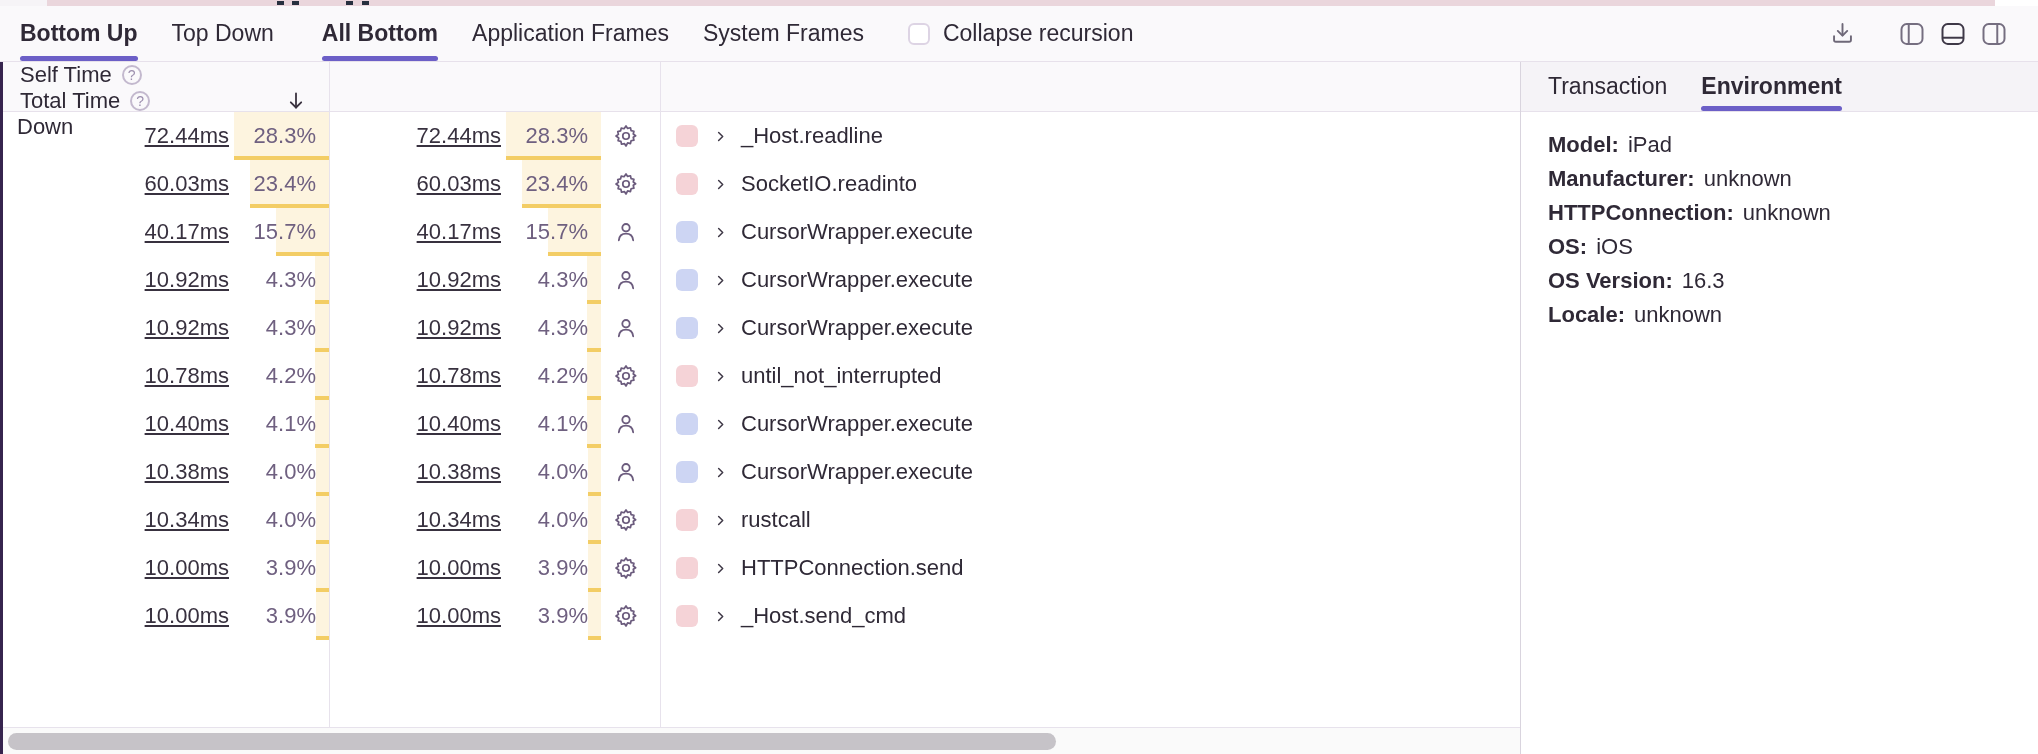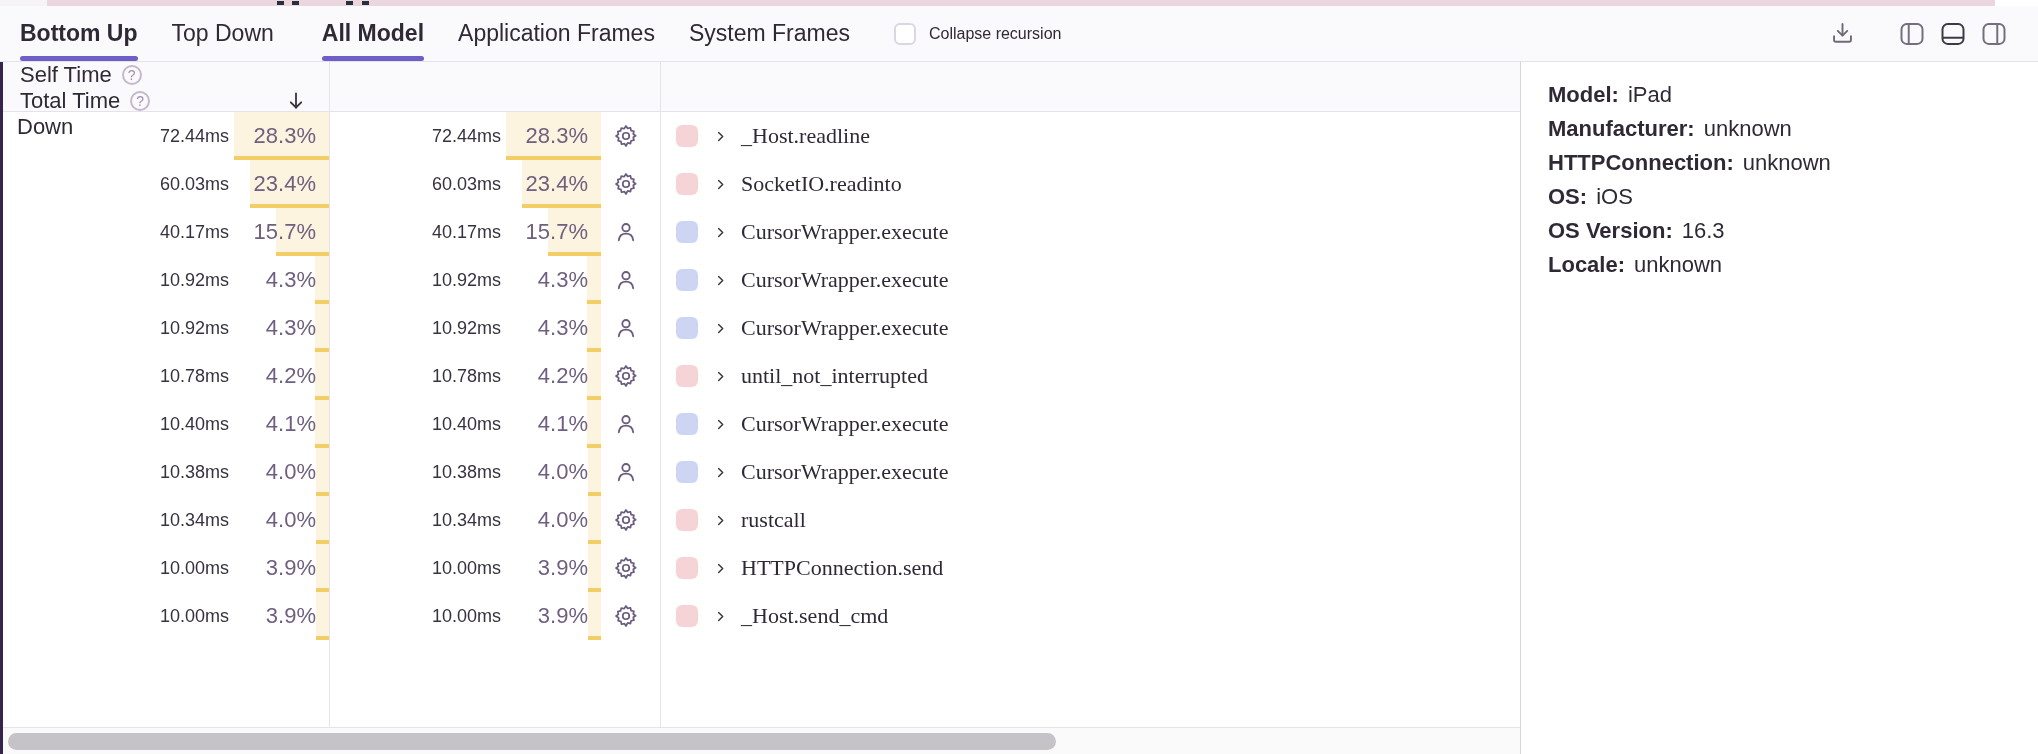--- a/index.html
+++ b/index.html
@@ -95,7 +95,7 @@
       <div class="tab">Top Down</div>
     </div>
   <div id="filter-tabs">
-      <div class="tab active">All Model</div>
+      <div class="tab active">All Bottom</div>
       <div class="tab">Application Frames</div>
       <div class="tab">System Frames</div>
     </div>

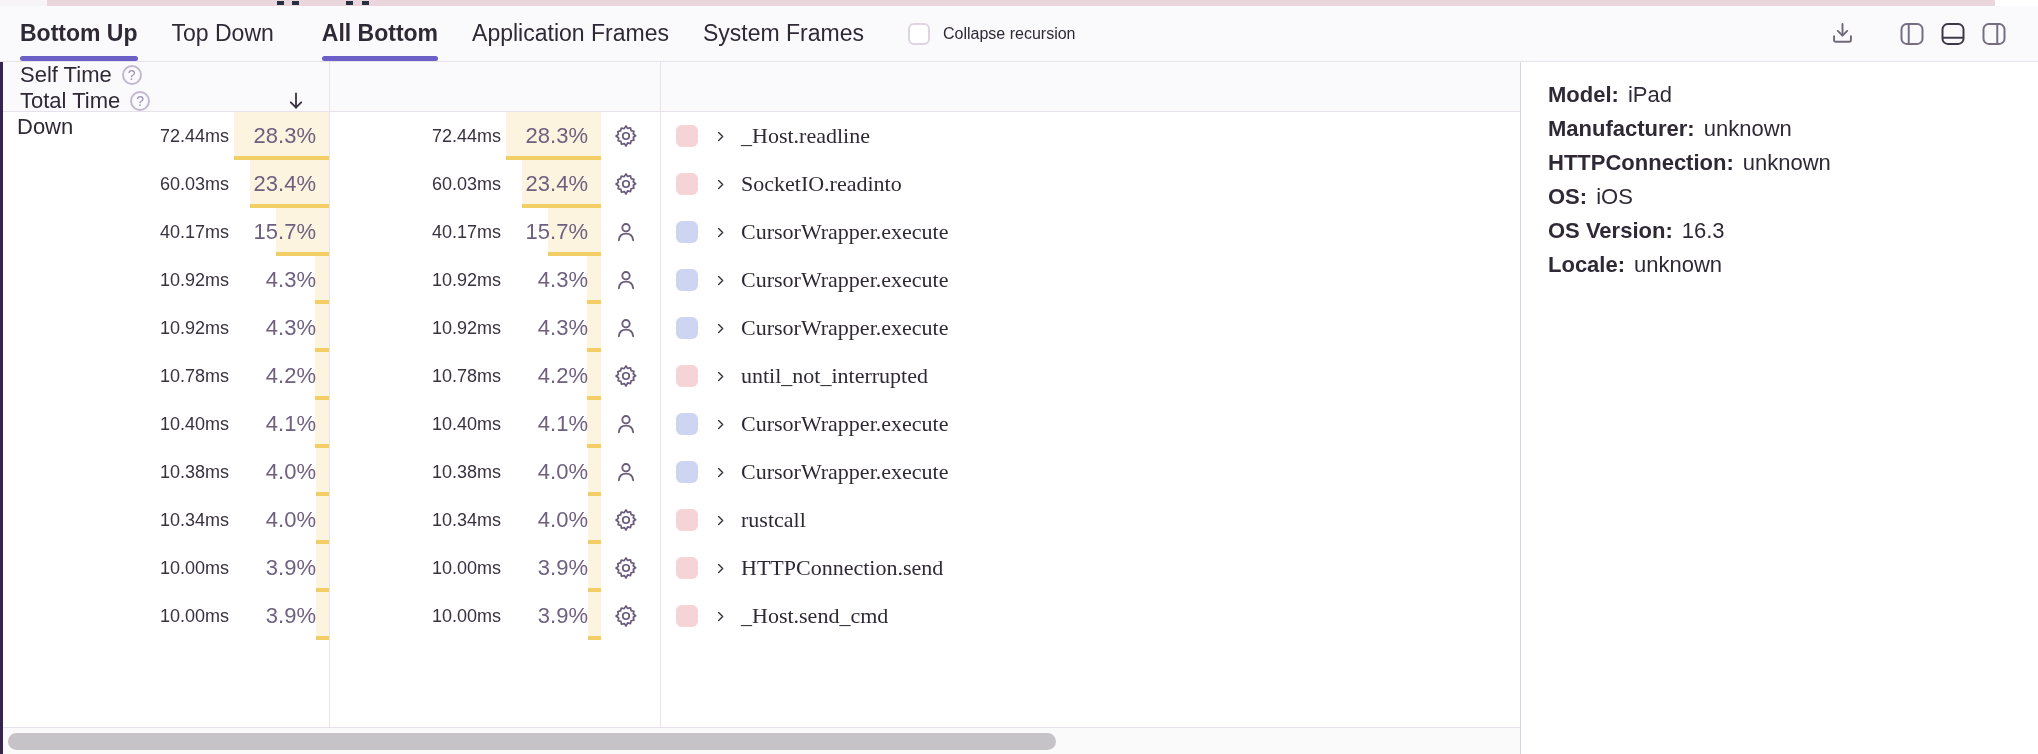--- a/index.html
+++ b/index.html
@@ -30,7 +30,7 @@
   #filter-tabs { margin-left: 48px; }
   .collapse { display: flex; align-items: center; margin-left: 44px; }
   .checkbox { width: 22px; height: 22px; border: 2px solid #ddd4e4; border-radius: 6px; background: #fff; }
-  .collapse-lbl { margin-left: 13px; font-size: 16px; }
+  .collapse-lbl { margin-left: 13px; font-size: 23px; }
   .toolbar-icons { margin-left: auto; display: flex; align-items: center; padding-right: 30px; }
   .icon-btn { display: flex; align-items: center; justify-content: center; cursor: pointer; }
   .dl-btn { margin-right: 42px; }

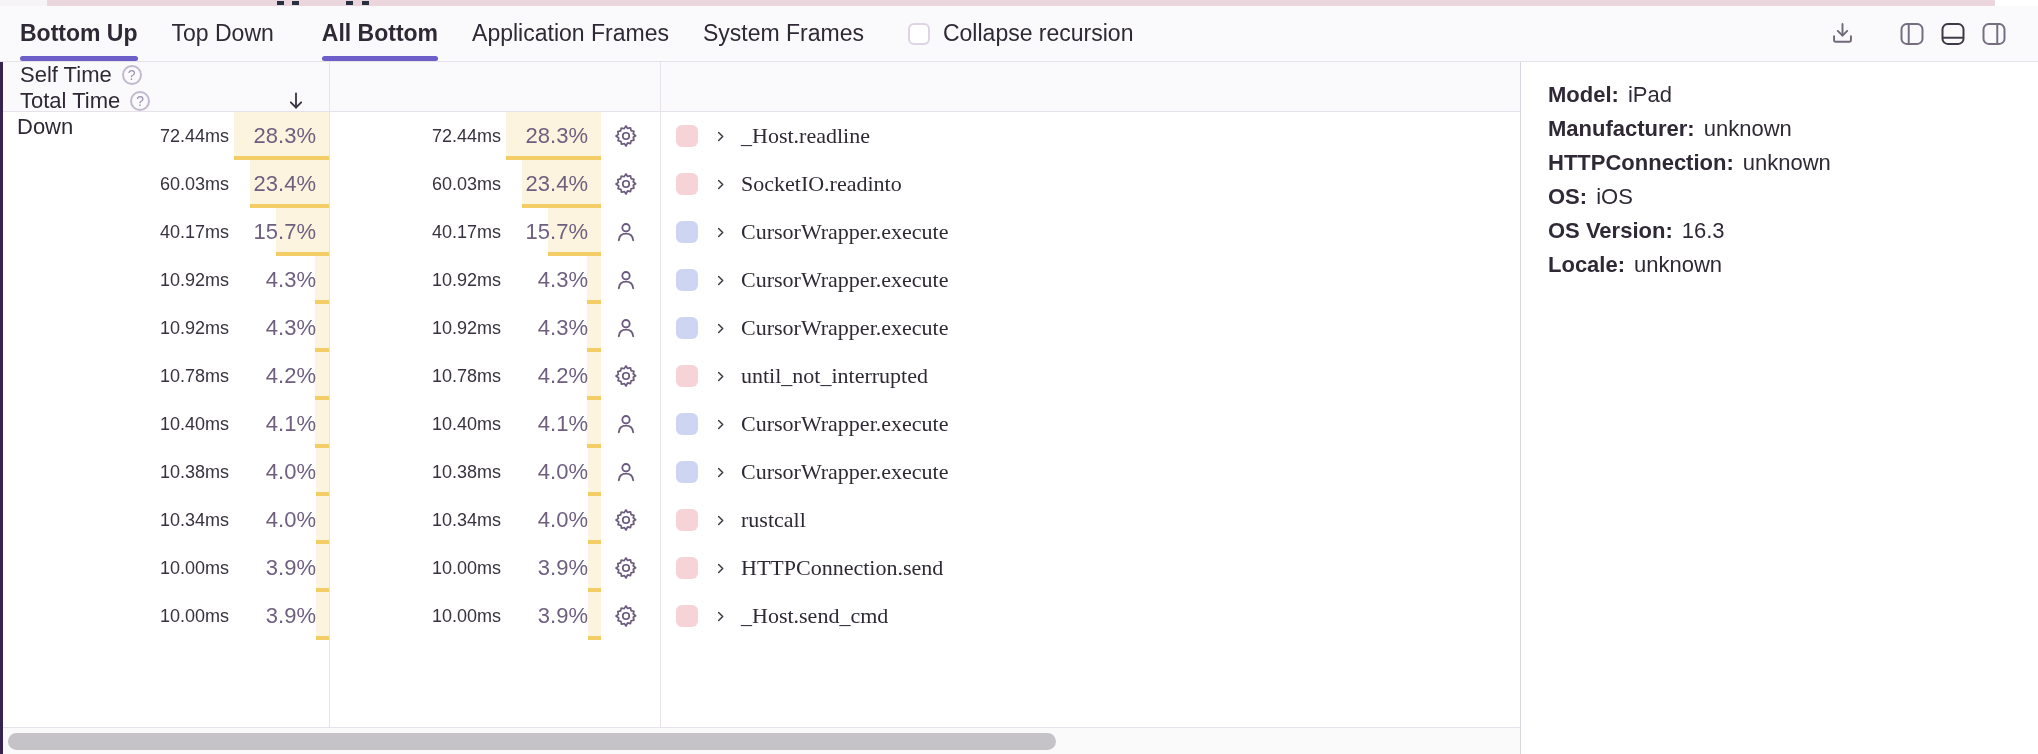--- a/index.html
+++ b/index.html
@@ -509,6 +509,10 @@
   </div>
 
   <div class="details">
+    <div class="dtabs" id="dtabs">
+        <div class="tab">Transaction</div>
+        <div class="tab active">Environment</div>
+      </div>
     <div class="dbody" id="dbody">
         <div class="drow">
           <span class="dlabel">Model:</span>

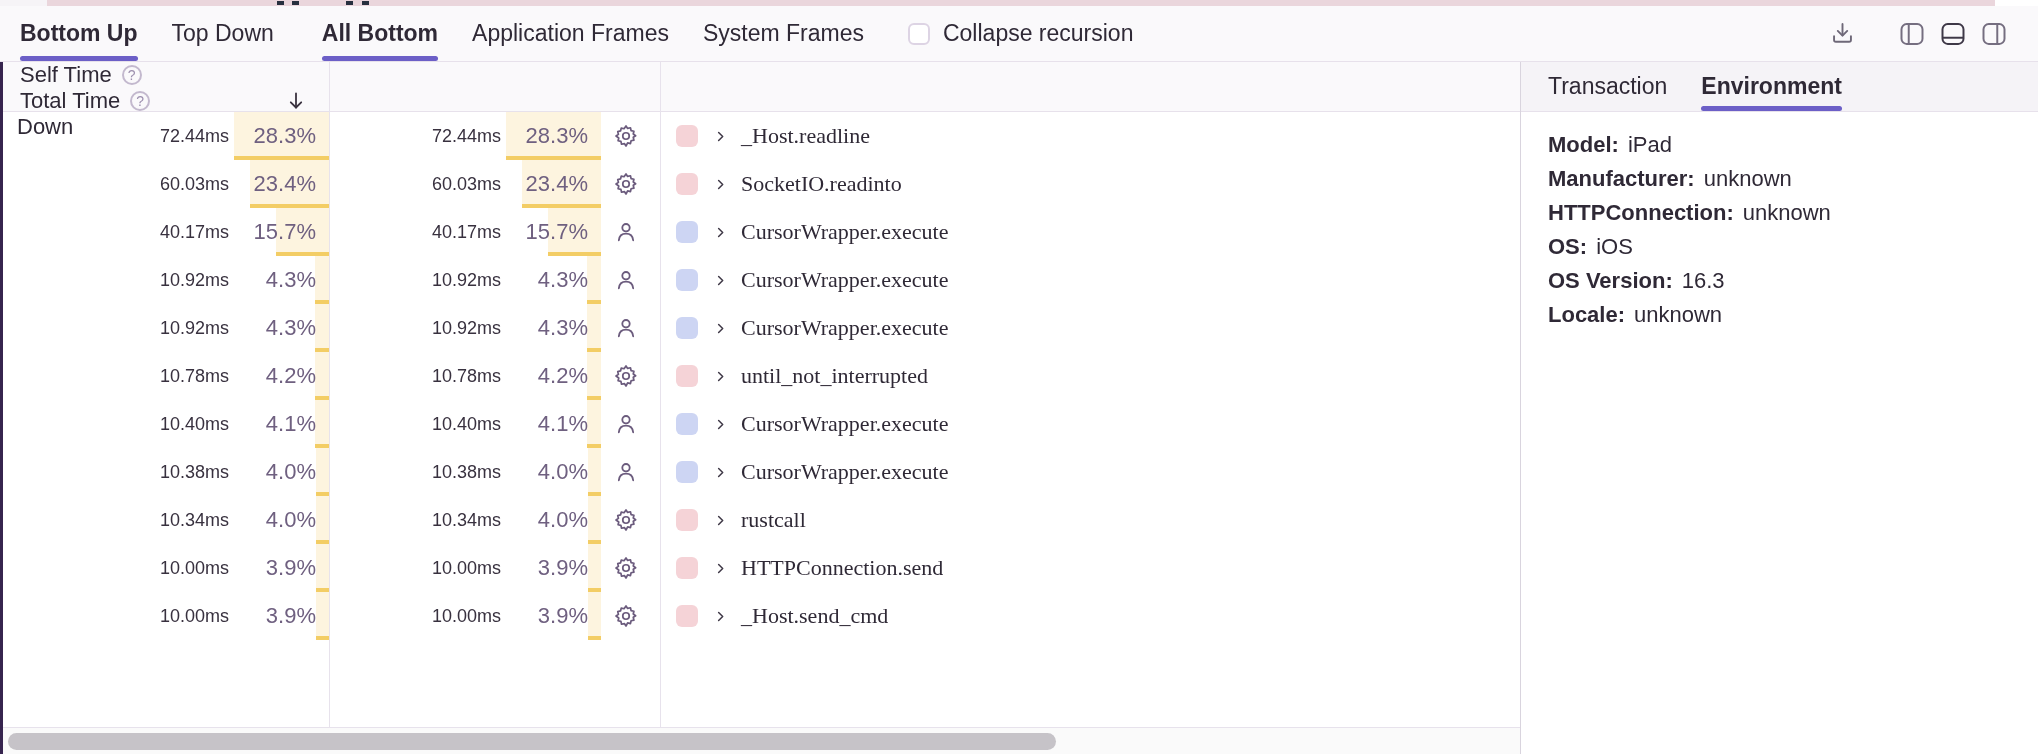--- a/index.html
+++ b/index.html
@@ -55,7 +55,7 @@
   .cell-num { display: flex; align-items: center; justify-content: flex-end; }
   .cell-self { width: 329px; }
   .cell-total { width: 331px; }
-  .ms { font-size: 18px; color: #38313f; }
+  .ms { font-size: 22px; color: #38313f; text-decoration: underline; }
   .pctwrap { position: relative; width: 90px; height: 48px; display: flex; align-items: center; justify-content: flex-end; margin-left: 10px; flex: 0 0 auto; }
   .pctbar { position: absolute; right: 0; top: 0; bottom: 0; background: #fdf4df; border-bottom: 4px solid #f3cd65; }
   .pct { position: relative; font-size: 22px; color: #6f6080; padding-right: 13px; }

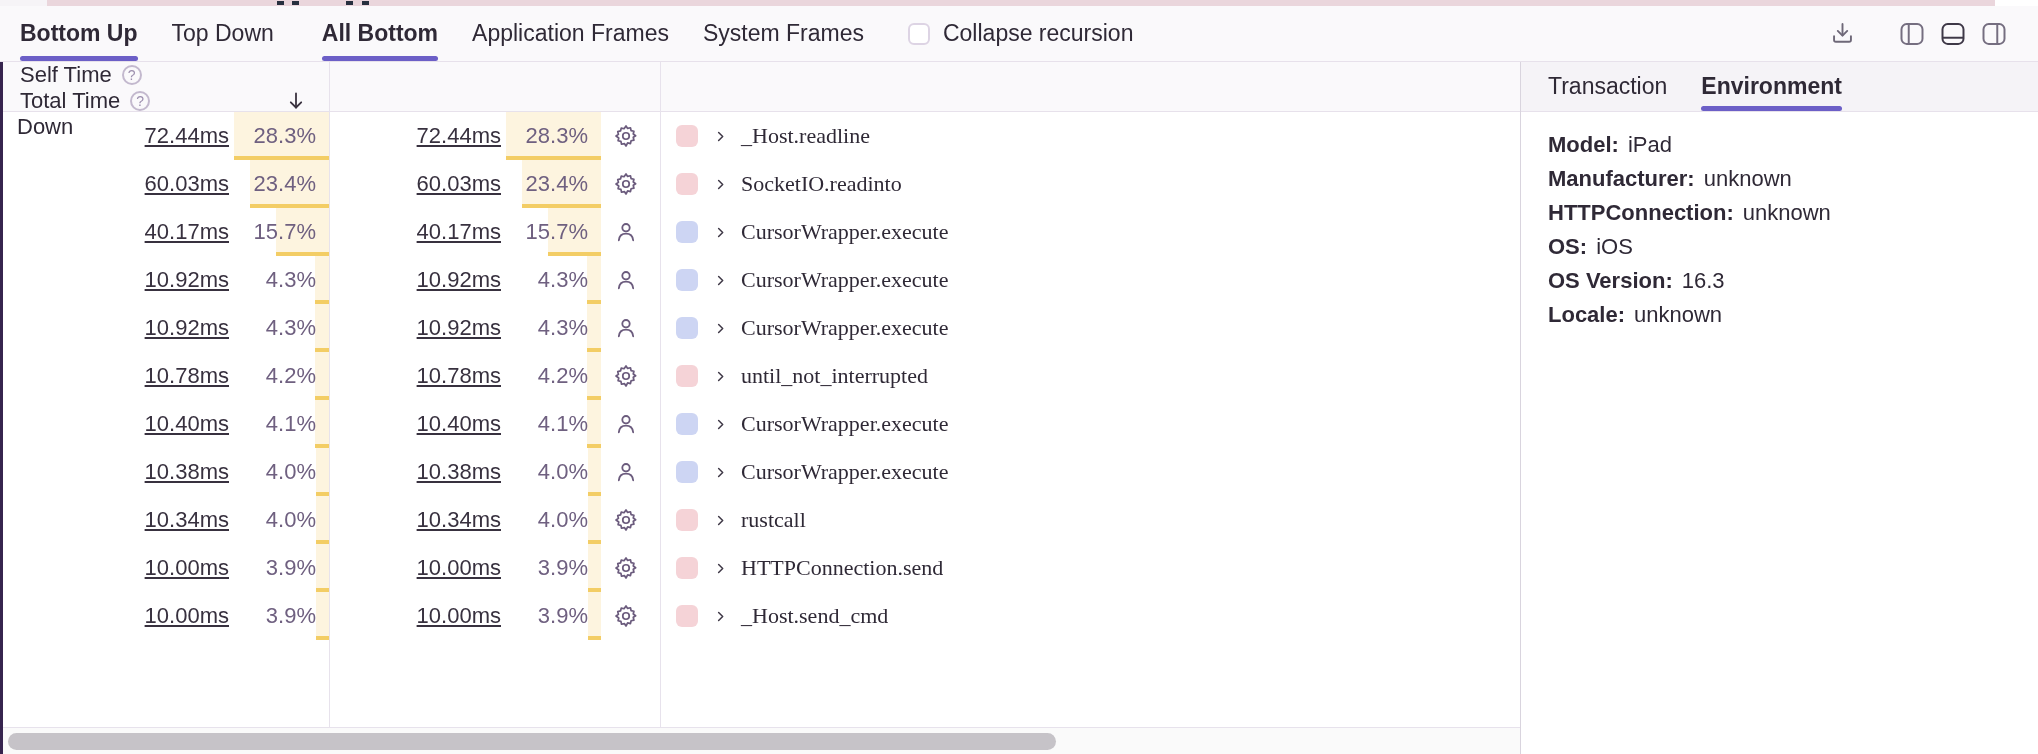--- a/index.html
+++ b/index.html
@@ -60,7 +60,7 @@
   .pctbar { position: absolute; right: 0; top: 0; bottom: 0; background: #fdf4df; border-bottom: 4px solid #f3cd65; }
   .pct { position: relative; font-size: 22px; color: #6f6080; padding-right: 13px; }
   .type-icon { width: 26px; height: 26px; margin-left: 12px; margin-right: 21px; flex: 0 0 auto; display: flex; }
-  .cell-frame { flex: 1; display: flex; align-items: center; padding-left: 16px; overflow: hidden; font-family: Liberation Serif, serif; }
+  .cell-frame { flex: 1; display: flex; align-items: center; padding-left: 16px; overflow: hidden; }
   .swatch { width: 22px; height: 22px; border-radius: 6px; flex: 0 0 auto; }
   .swatch.pink { background: #f5d3d7; }
   .swatch.blue { background: #cdd5f3; }

